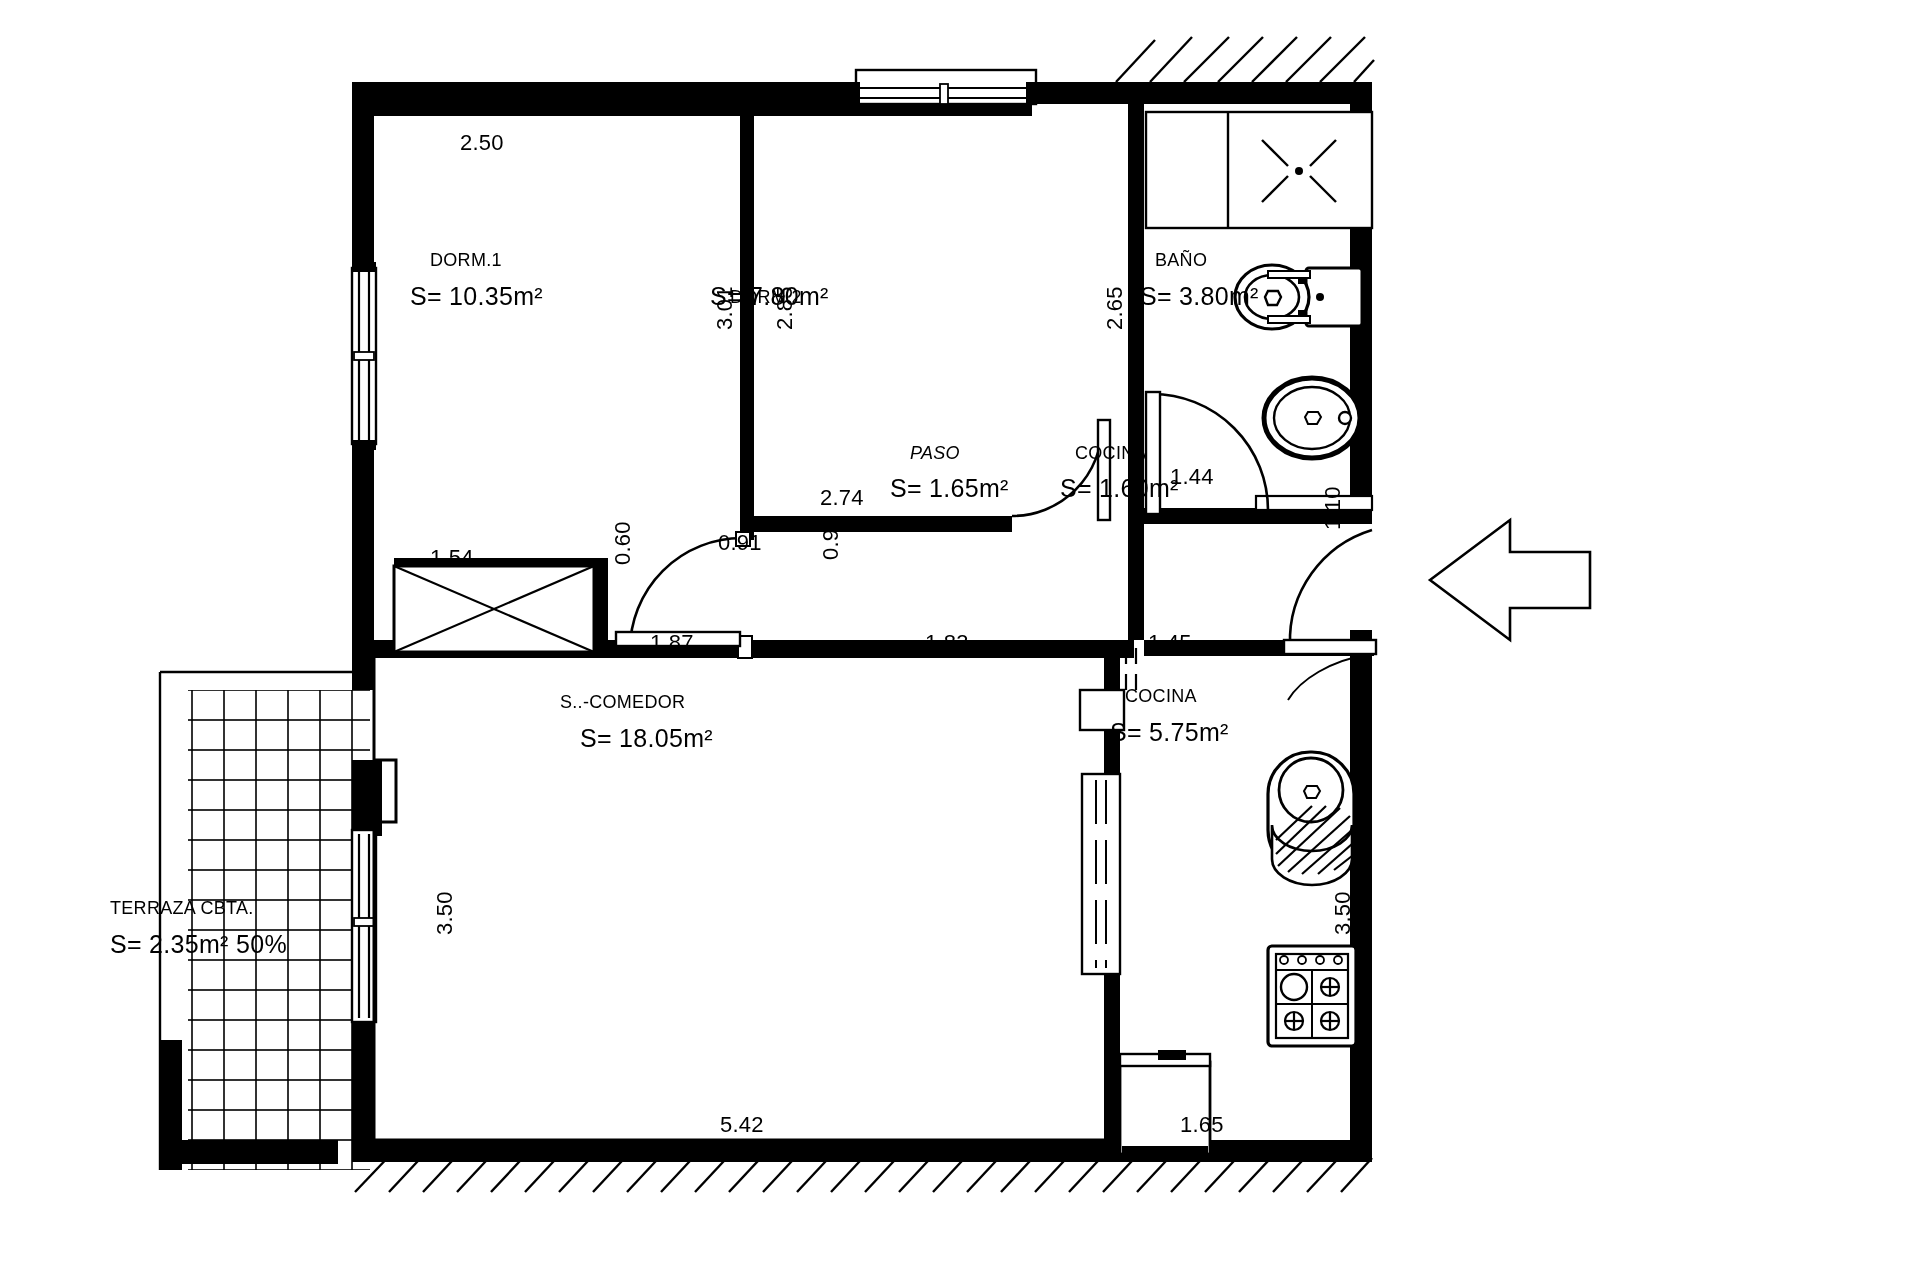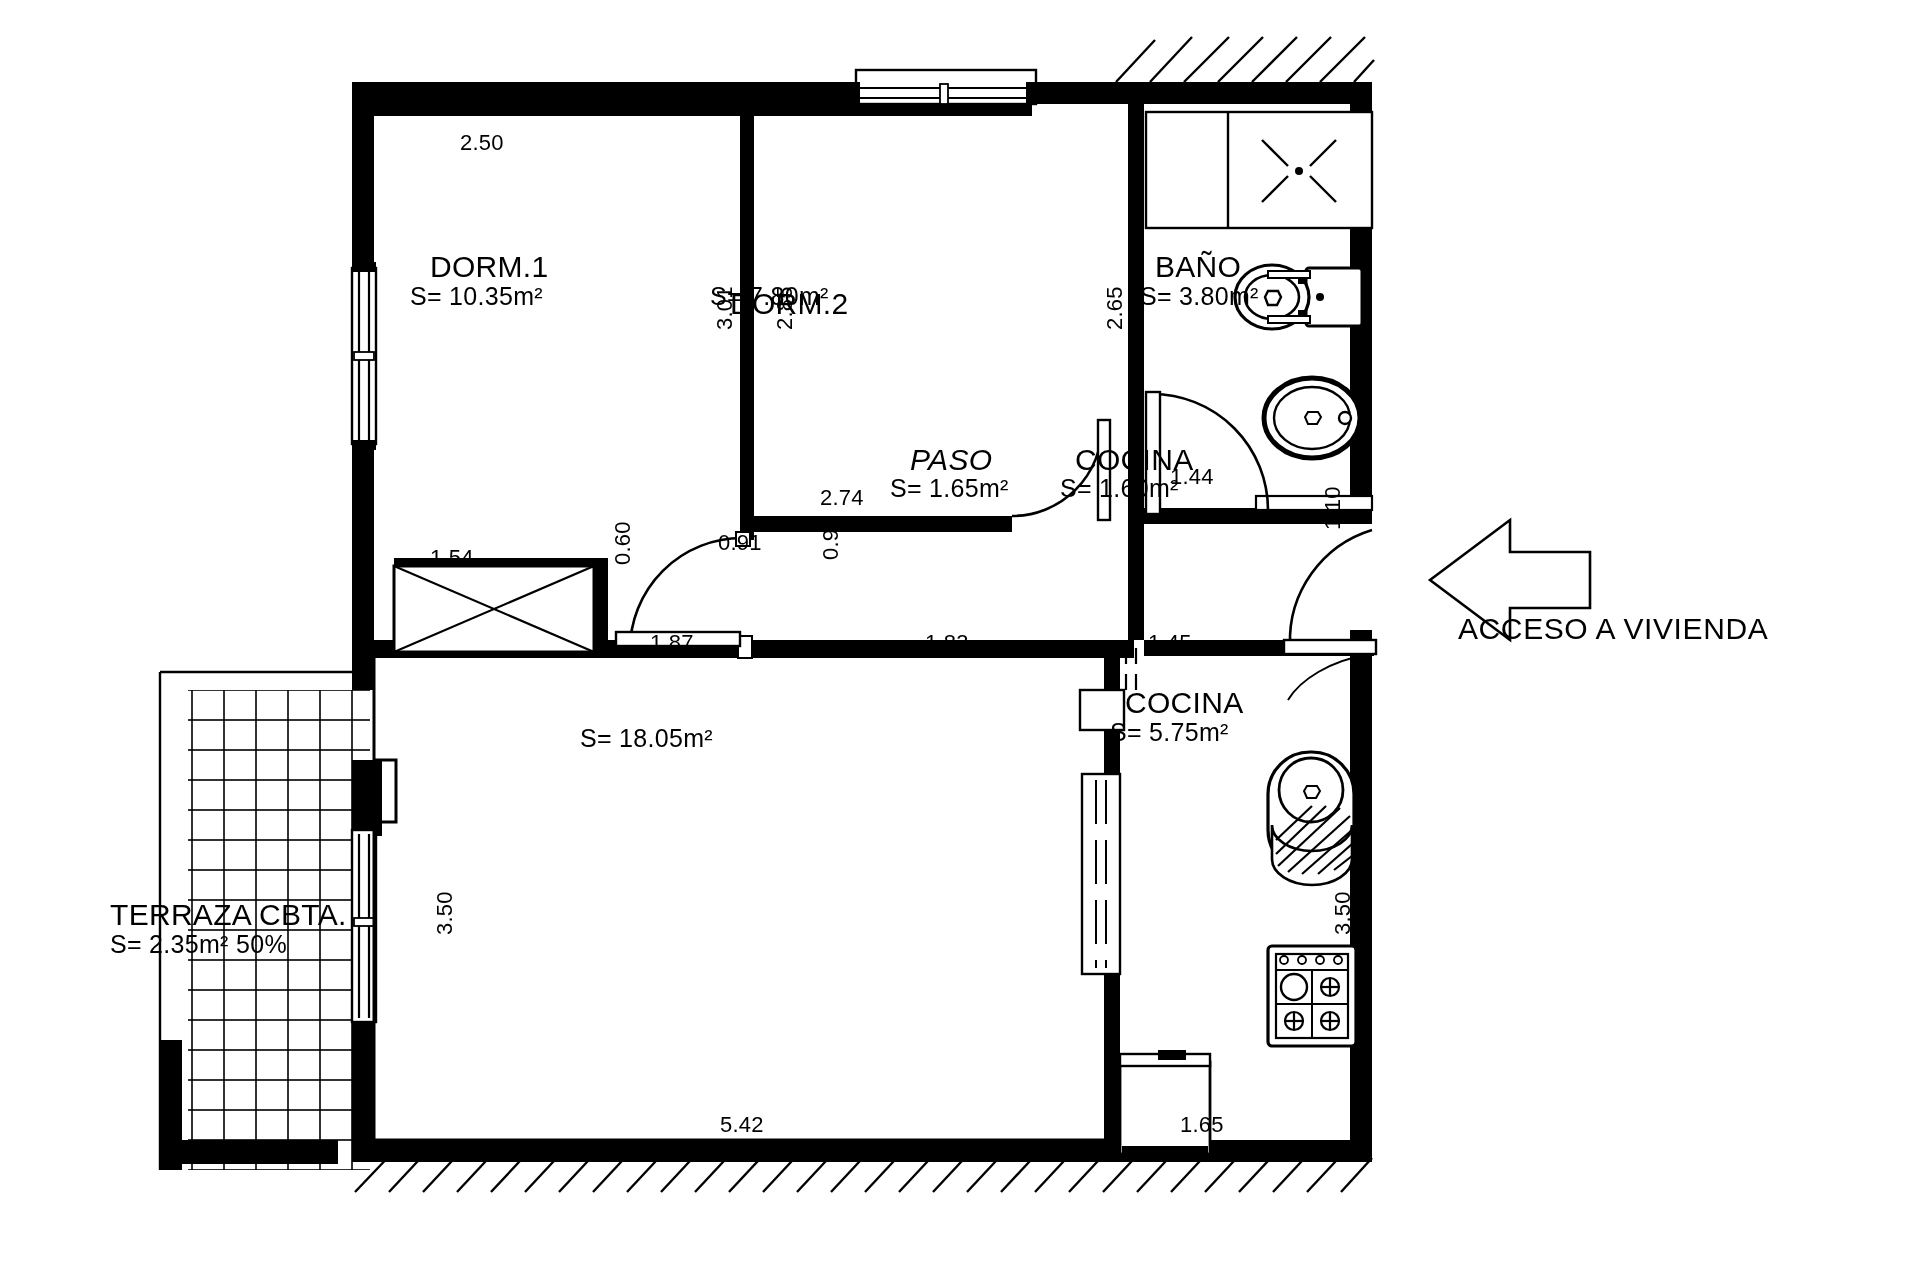--- a/index.html
+++ b/index.html
@@ -7,7 +7,7 @@
   #stage{position:relative;width:1920px;height:1280px;background:#fff;}
   svg#plan{position:absolute;left:0;top:0;width:1920px;height:1280px;}
   .lbl{position:absolute;font-family:"Liberation Sans",sans-serif;color:#000;white-space:nowrap;}
-  .room-name{font-size:30px;letter-spacing:.3px;}
+  .room-name{font-size:18px;letter-spacing:.3px;}
   .room-area{font-size:25px;letter-spacing:.3px;}
   .dim{font-size:22px;letter-spacing:.2px;}
   .dim-v{transform-origin:0 0;transform:rotate(-90deg);}

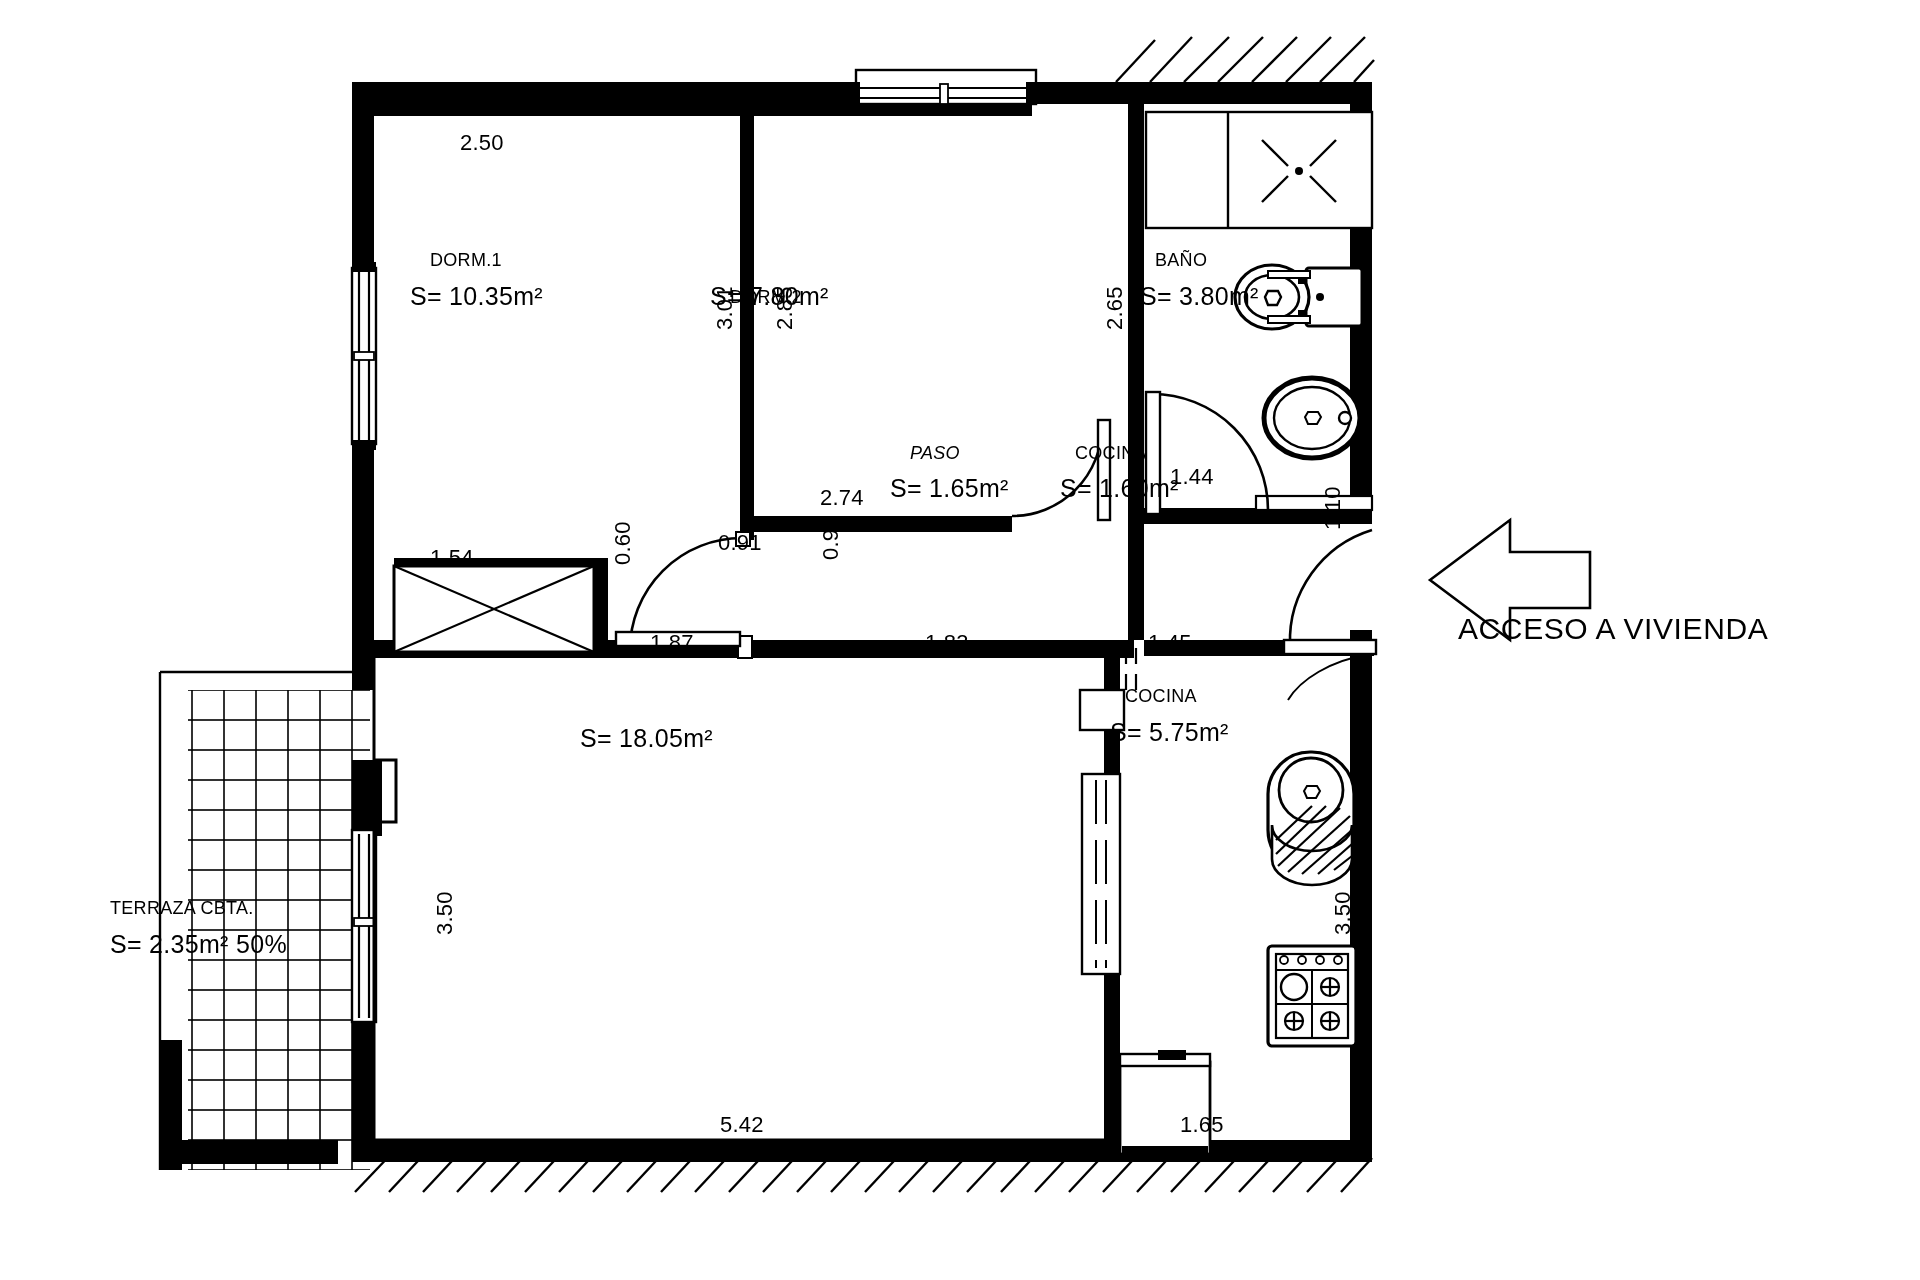--- a/index.html
+++ b/index.html
@@ -324,7 +324,6 @@
 <div class="lbl room-name ctr" style="left:110px;top:898px;width:300px;">TERRAZA CBTA.</div>
 <div class="lbl room-area ctr" style="left:110px;top:930px;width:300px;">S= 2.35m² 50%</div>
 
-<div class="lbl access-note" style="left:1458px;top:612px;">ACCESO A VIVIENDA</div>
 
 <div class="lbl dim ctr" style="left:460px;top:130px;width:110px;">2.50</div>
 <div class="lbl dim dim-v" style="left:712px;top:330px;">3.01</div>

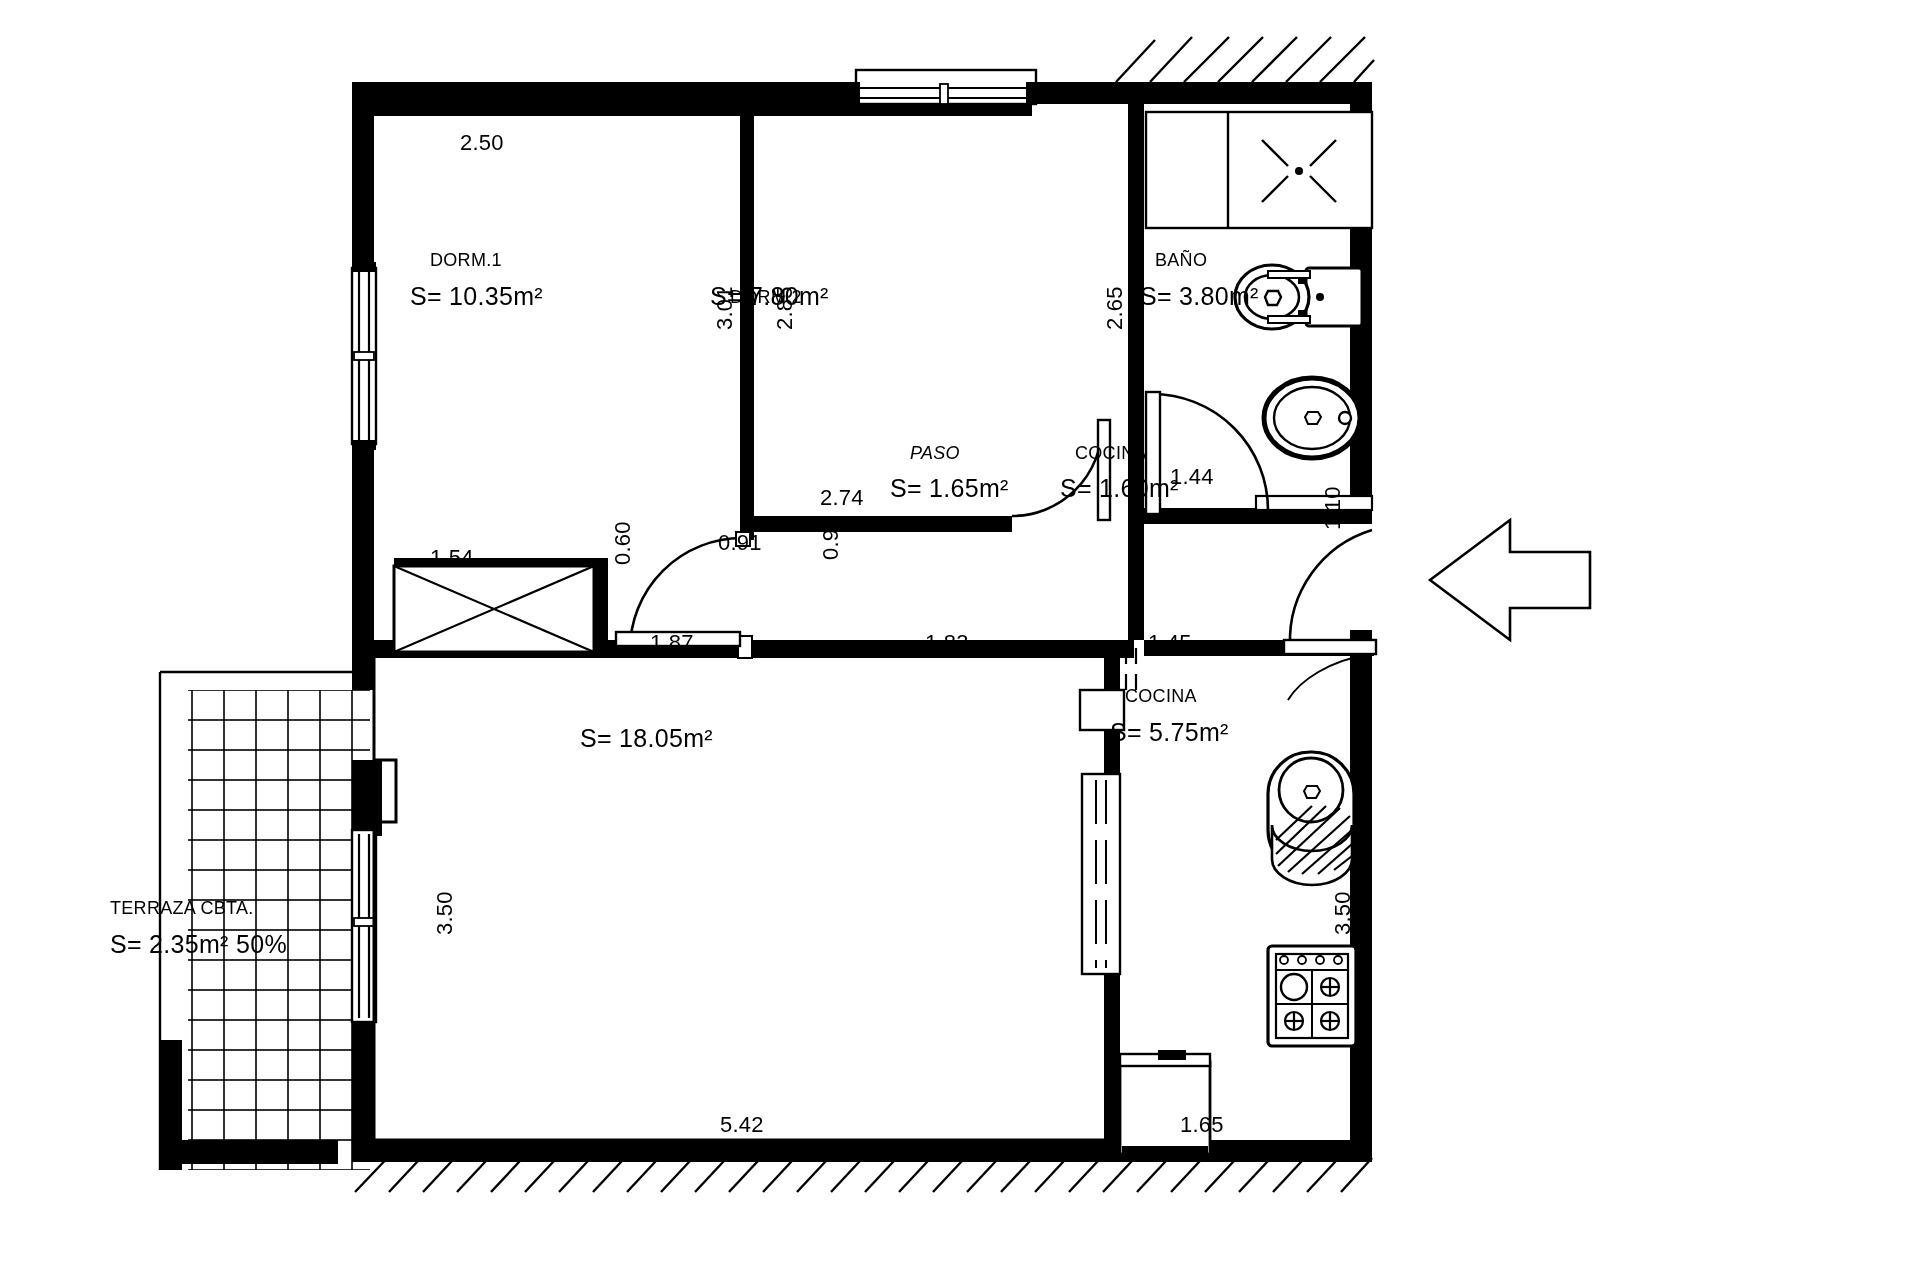--- a/index.html
+++ b/index.html
@@ -316,6 +316,7 @@
 <div class="lbl room-name ctr" style="left:1075px;top:443px;width:180px;">COCINA</div>
 <div class="lbl room-area ctr" style="left:1060px;top:474px;width:210px;">S= 1.60m²</div>
 
+<div class="lbl room-name ctr" style="left:560px;top:692px;width:320px;">S..-COMEDOR</div>
 <div class="lbl room-area ctr" style="left:580px;top:724px;width:280px;">S= 18.05m²</div>
 
 <div class="lbl room-name ctr" style="left:1125px;top:686px;width:180px;">COCINA</div>

